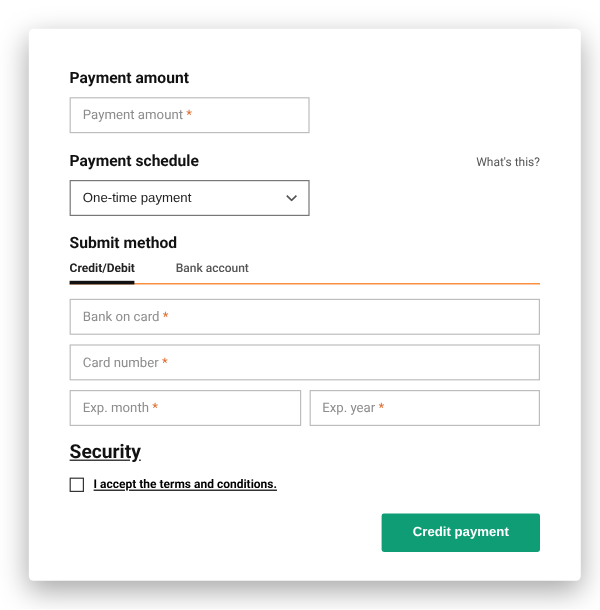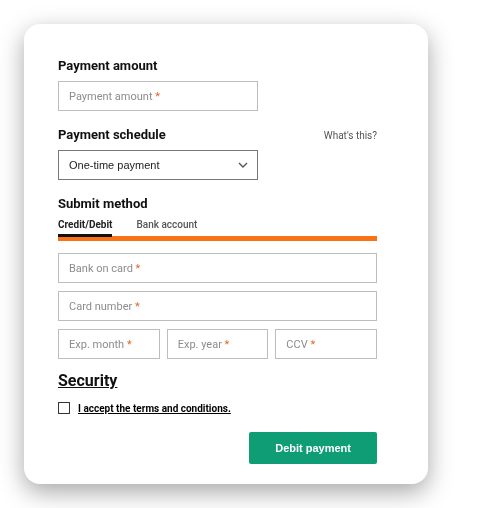--- a/index.html
+++ b/index.html
@@ -15,12 +15,12 @@
     position: absolute;
     top: 24px;
     left: 24px;
-    width: 404px;
+    width: 460px;
     height: 460px;
     background: #fff;
-    border-radius: 16px;
+    border-radius: 4px;
     box-shadow: 0 8px 24px rgba(0,0,0,0.35);
-    padding: 34px 51px 24px 34px;
+    padding: 34px 34px 24px 34px;
   }
   .section-row {
     display: flex;

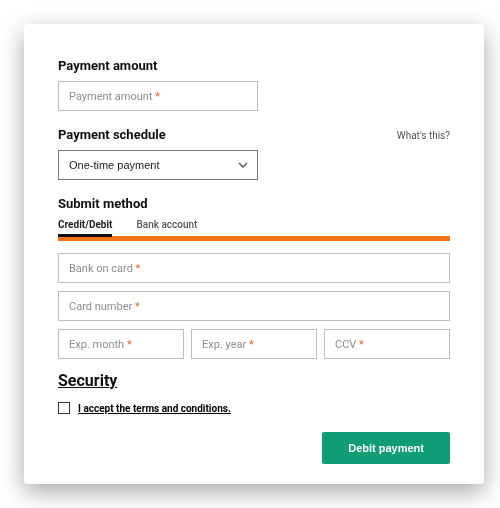--- a/index.html
+++ b/index.html
@@ -89,8 +89,8 @@
 
   .tabs {
     display: flex;
-    gap: 24px;
-    border-bottom: 5px solid #f97316;
+    gap: 34px;
+    border-bottom: 1px solid #f97316;
     margin-top: 6px;
     text-align: center;
   }

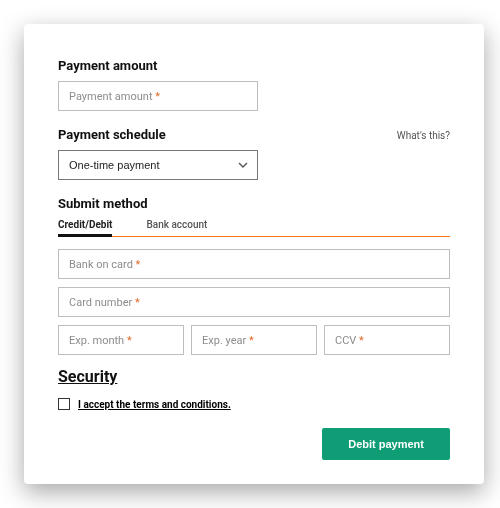--- a/index.html
+++ b/index.html
@@ -223,12 +223,6 @@
         <span>Exp. year</span> <span class="asterisk">*</span>
       </div>
     </div>
-    <div class="ph-wrap">
-      <input class="input" type="text" style="">
-      <div class="ph-overlay">
-        <span>CCV</span> <span class="asterisk">*</span>
-      </div>
-    </div>
   </div>
 
   <div class="gap-md">

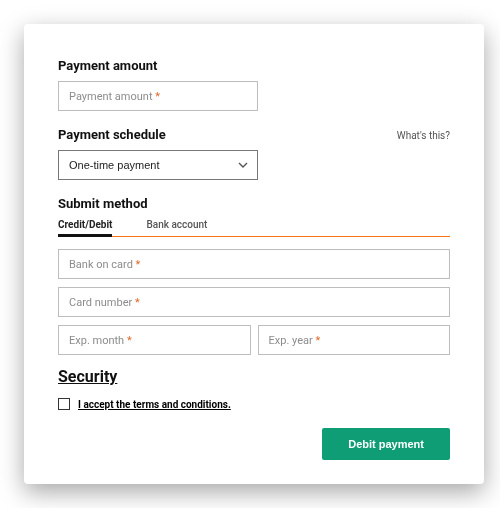--- a/index.html
+++ b/index.html
@@ -235,7 +235,7 @@
   </div>
 
   <div class="actions">
-    <button class="submit-btn">Debit payment</button>
+    <button class="submit-btn">Credit payment</button>
   </div>
 
 </div>

